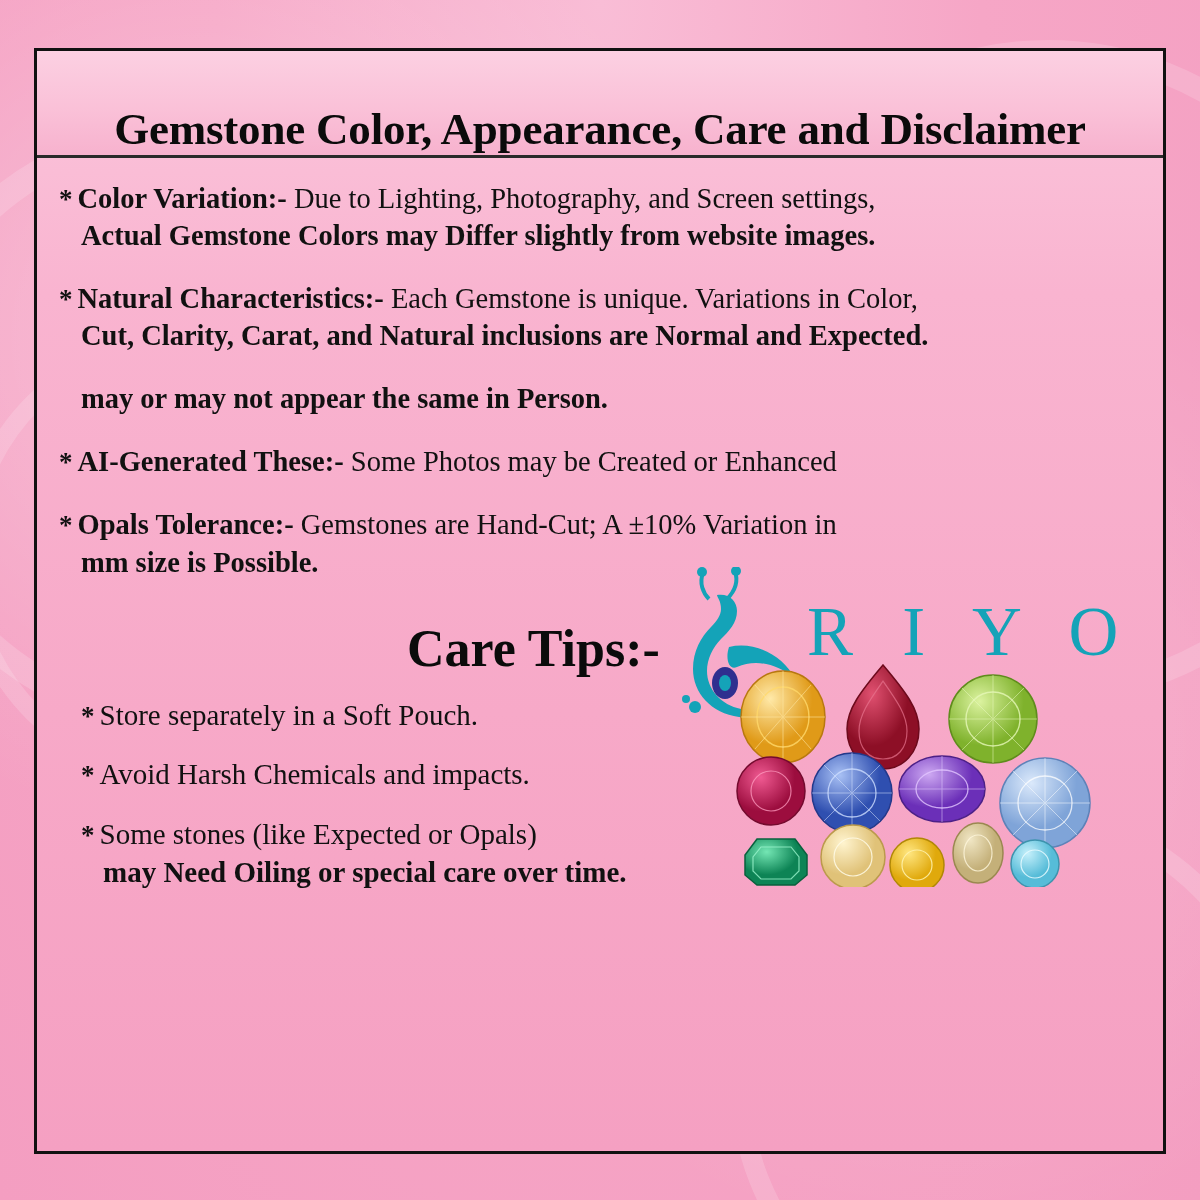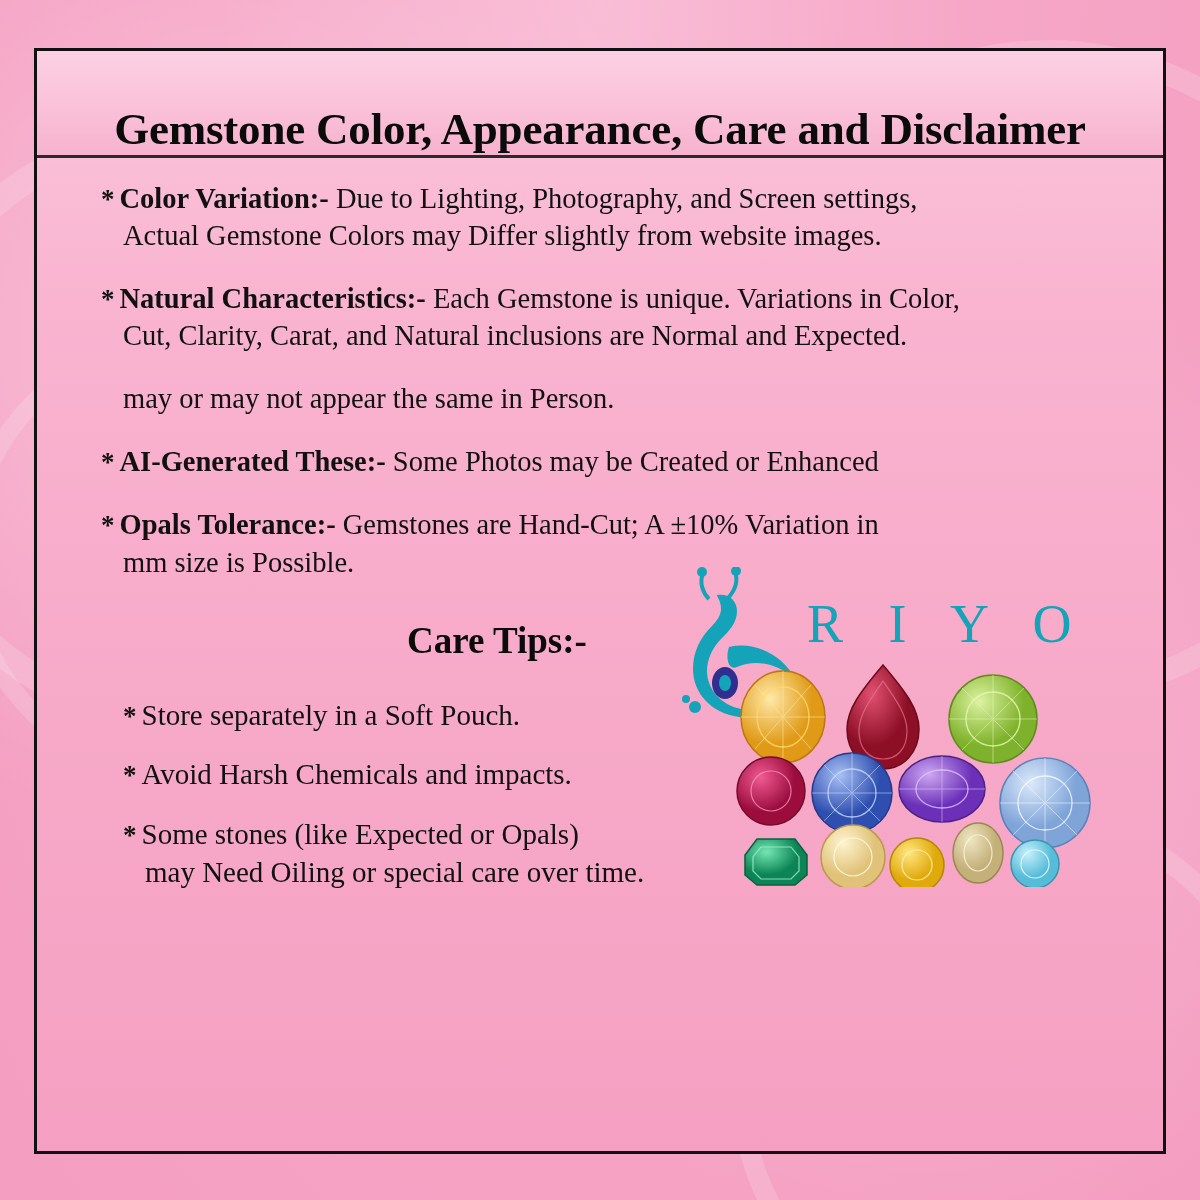--- a/index.html
+++ b/index.html
@@ -76,7 +76,6 @@
     color: #111;
     font-size: 28.5px;
     line-height: 1.30;
-    margin-left: 42px;
   }
   .item .ln {
     display: block;

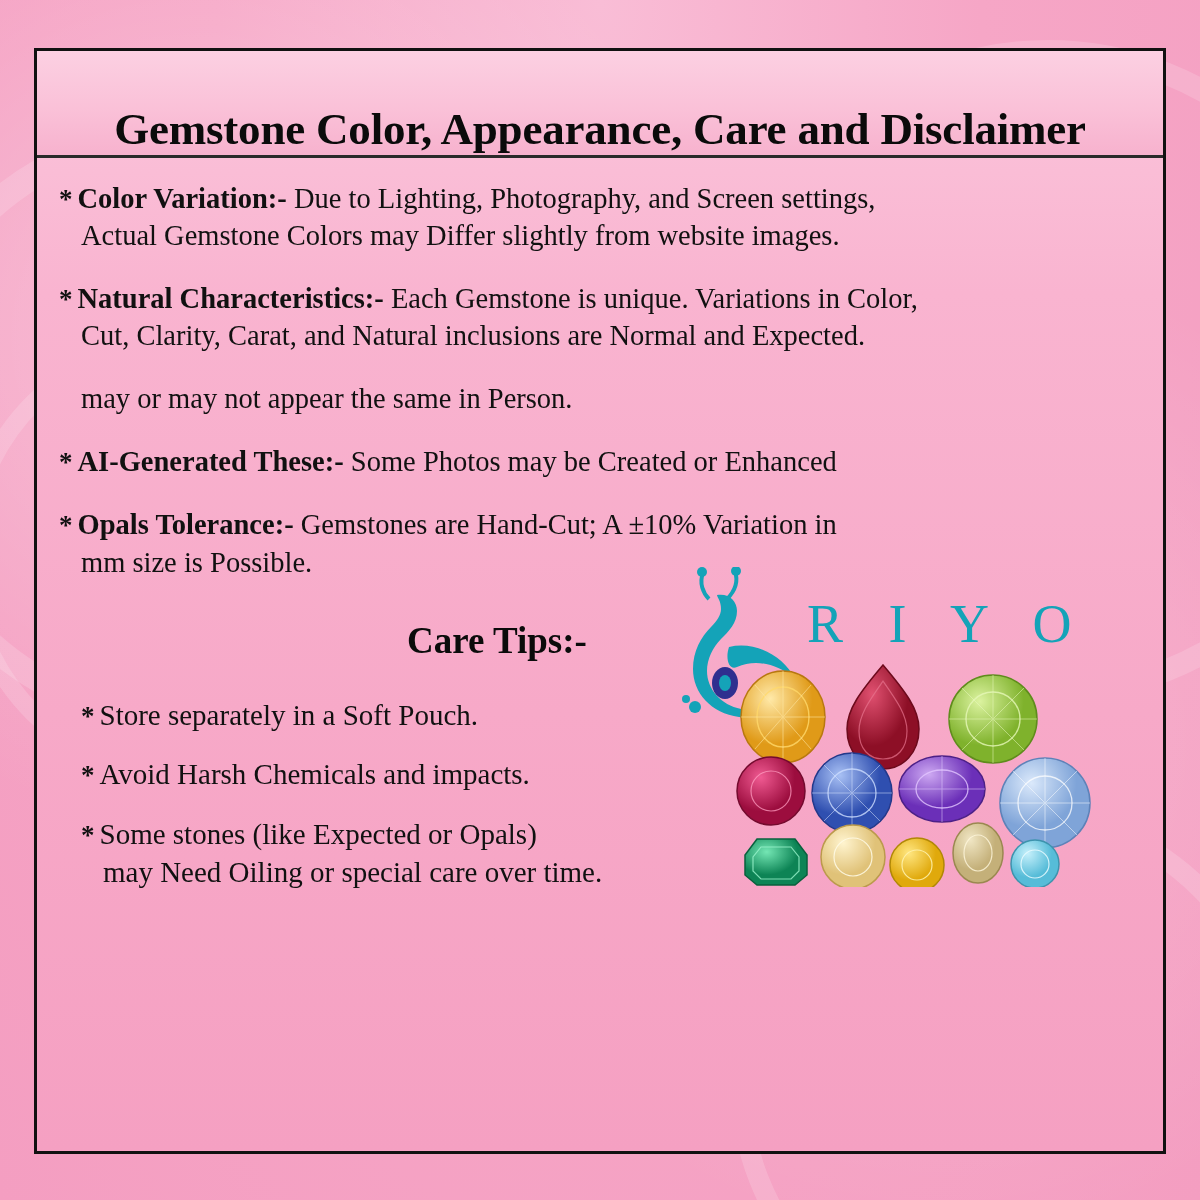--- a/index.html
+++ b/index.html
@@ -81,7 +81,7 @@
     display: block;
     white-space: nowrap;
   }
-  .item .ln.indent { padding-left: 22px; }
+  .item .ln.indent { padding-left: 22px; font-weight: bold; }
   .star {
     font-size: 27px;
     font-weight: bold;

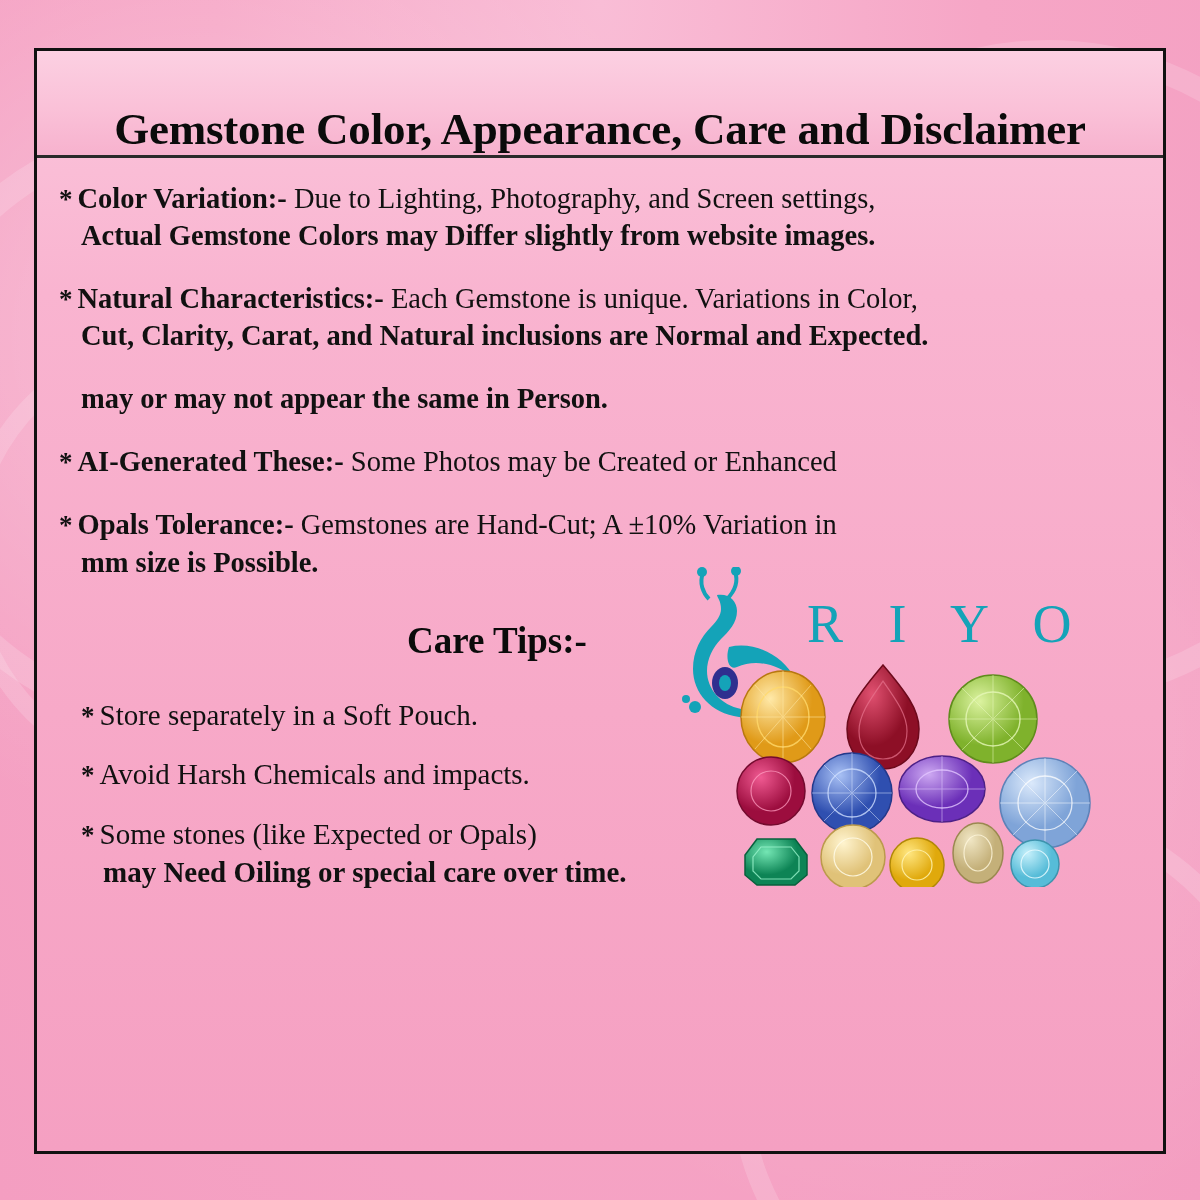--- a/index.html
+++ b/index.html
@@ -101,7 +101,7 @@
     position: absolute;
     left: 348px;
     top: 14px;
-    font-size: 37px;
+    font-size: 52px;
     font-weight: bold;
     color: #0b0b0b;
   }

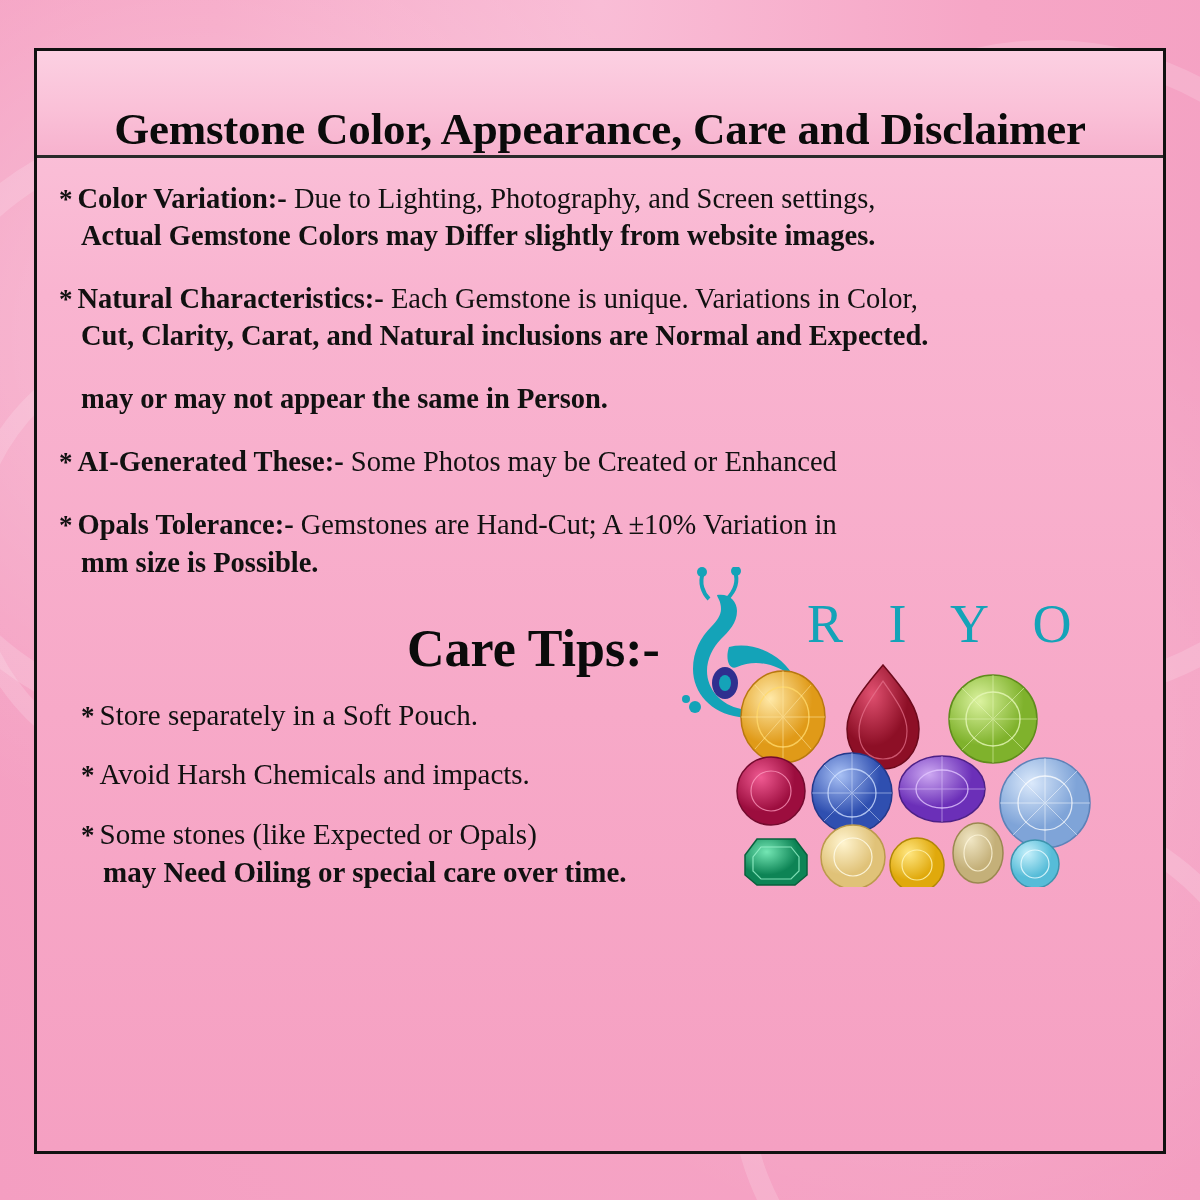--- a/index.html
+++ b/index.html
@@ -118,7 +118,7 @@
     position: absolute;
     left: 148px;
     top: 52px;
-    font-size: 54px;
+    font-size: 69px;
     letter-spacing: 16px;
     color: #14a3b8;
     font-family: "Liberation Serif", serif;

